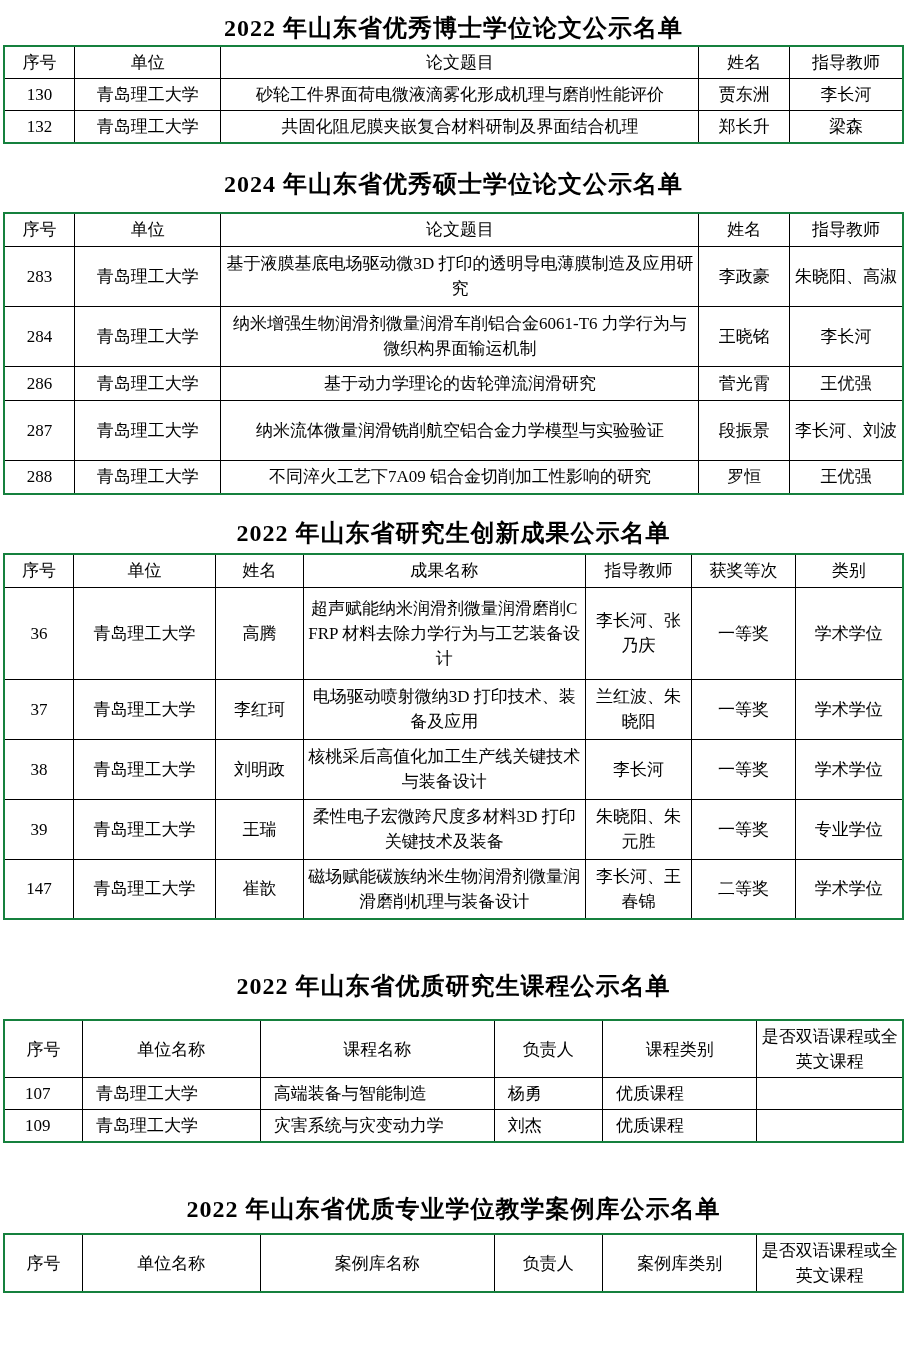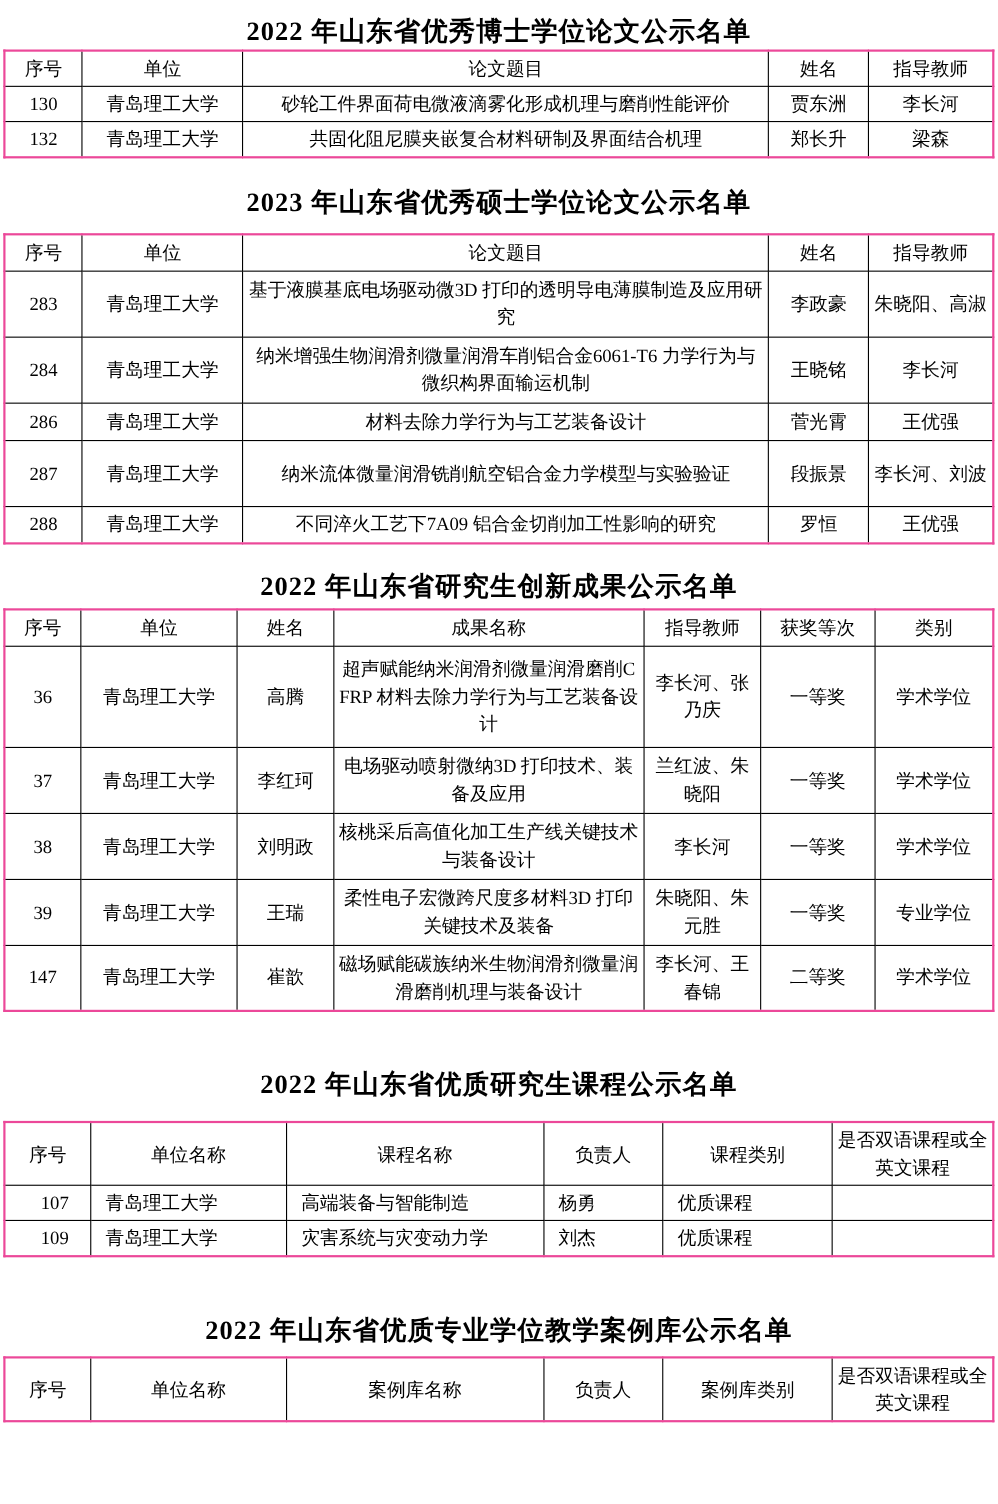--- a/index.html
+++ b/index.html
@@ -25,7 +25,7 @@
     width:100%;
     border-collapse:collapse;
     table-layout:fixed;
-    border:2px solid #ec4899;
+    border:2px solid #15803d;
   }
   th,td{
     border:1px solid #000;

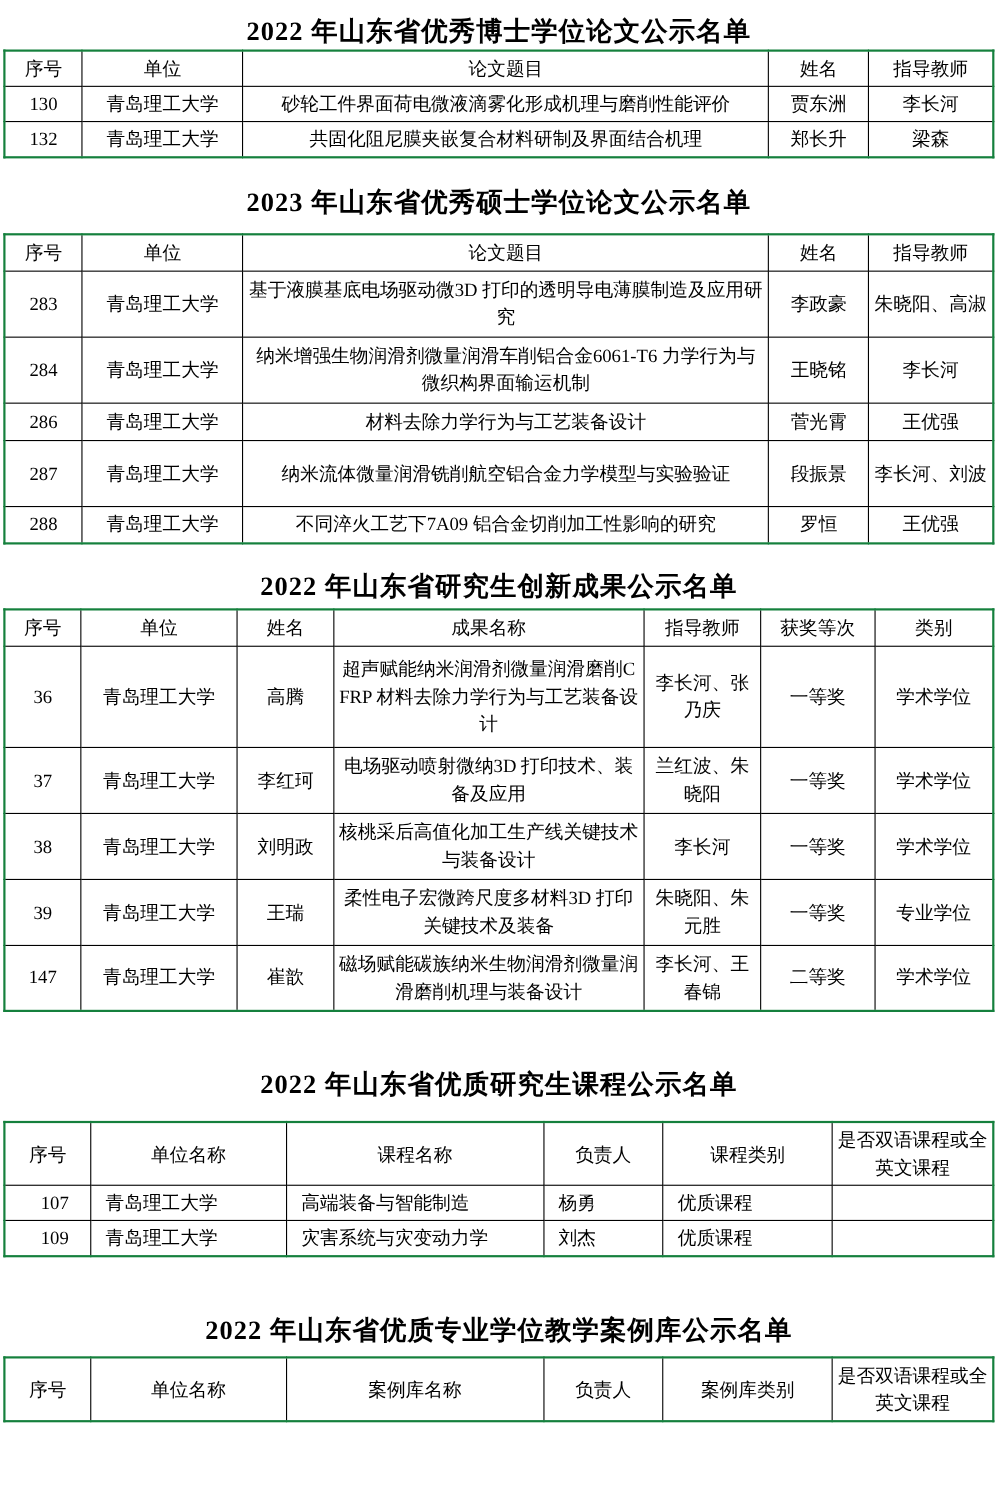--- a/index.html
+++ b/index.html
@@ -89,7 +89,7 @@
   </tbody>
     </table>
 
-  <h2 class="section-title mt2">2023 年山东省优秀硕士学位论文公示名单</h2>
+  <h2 class="section-title mt2">2024 年山东省优秀硕士学位论文公示名单</h2>
   <table class="t12">
     <tbody>
         <tr class="hd2">

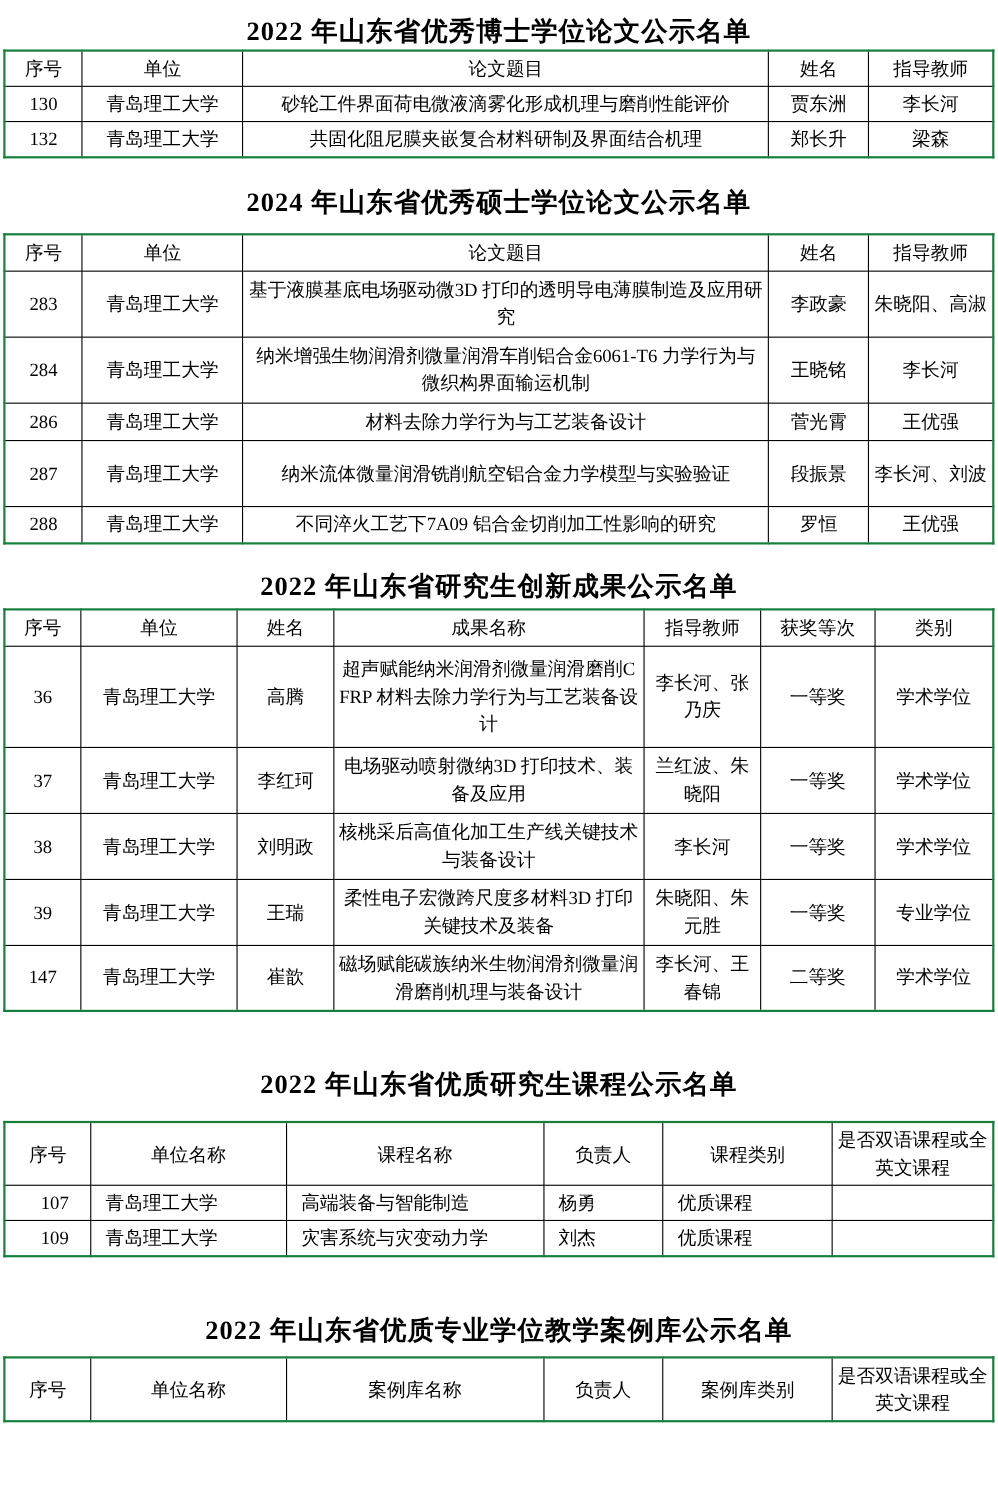--- a/index.html
+++ b/index.html
@@ -116,7 +116,7 @@
     <tr class="r1l">
       <td>286</td>
       <td>青岛理工大学</td>
-      <td>材料去除力学行为与工艺装备设计</td>
+      <td>基于动力学理论的齿轮弹流润滑研究</td>
       <td>菅光霄</td>
       <td>王优强</td>
     </tr>

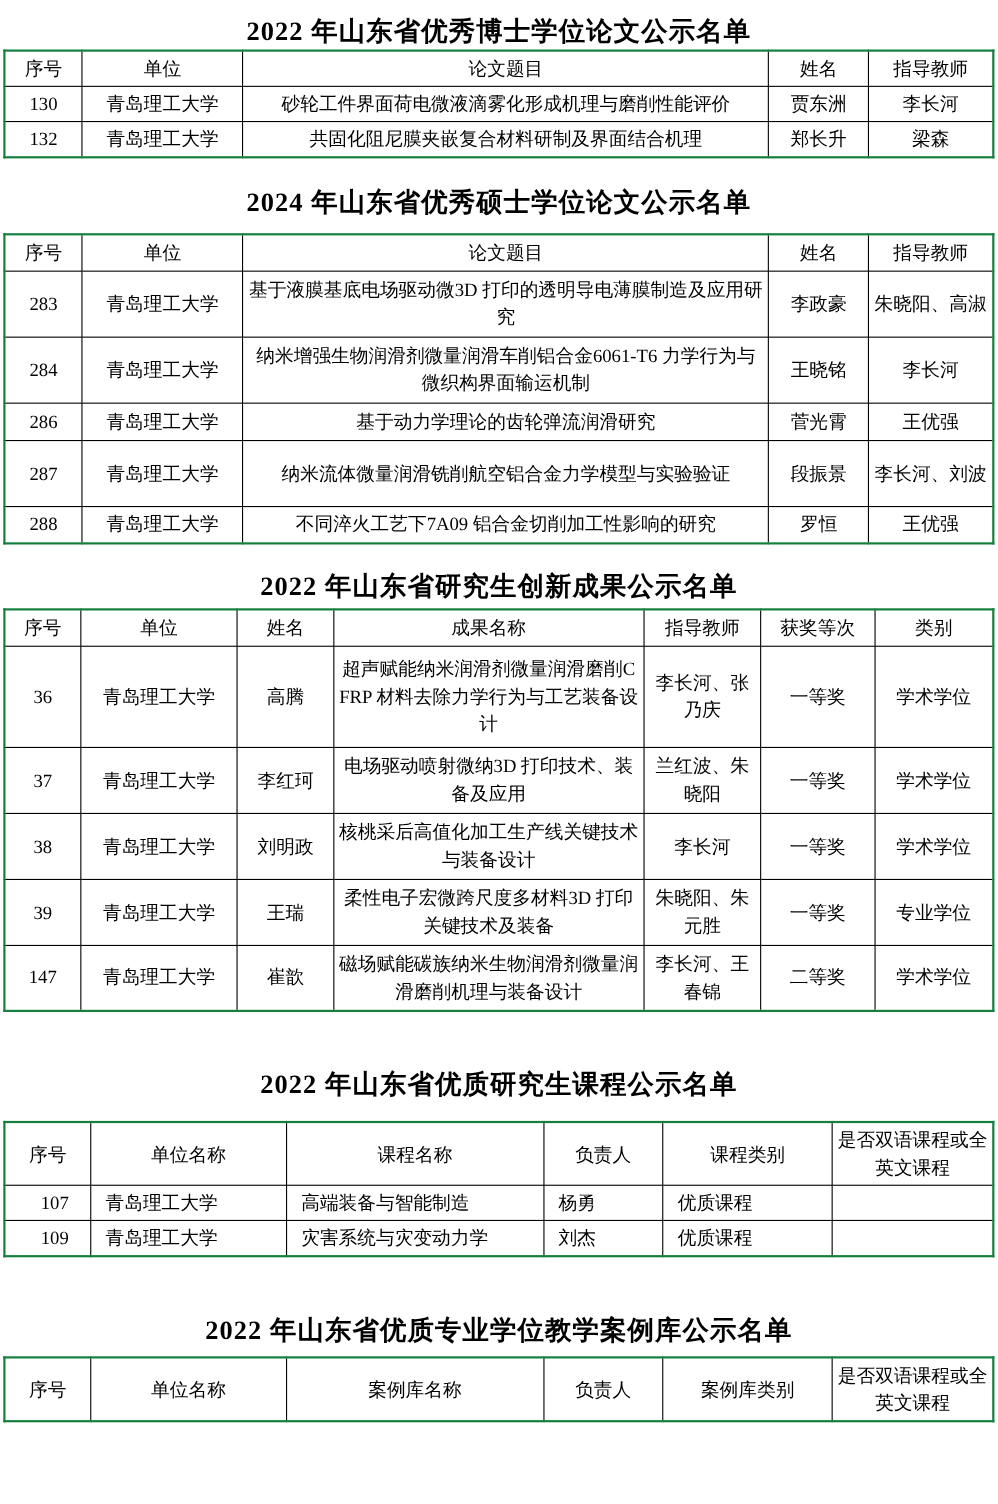--- a/index.html
+++ b/index.html
@@ -55,7 +55,7 @@
   .hd45{height:52px;} .r45{height:26px;}
   
   .la{text-align:left;padding-left:13px;}
-  .la1{text-align:left;padding-left:32px;}
+  .la1{text-align:left;padding-left:20px;}
 </style>
 </head>
 <body>

